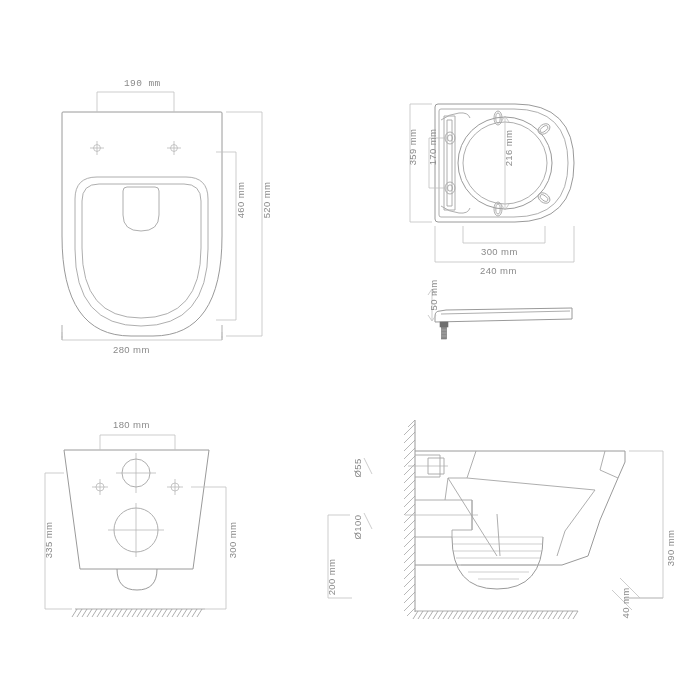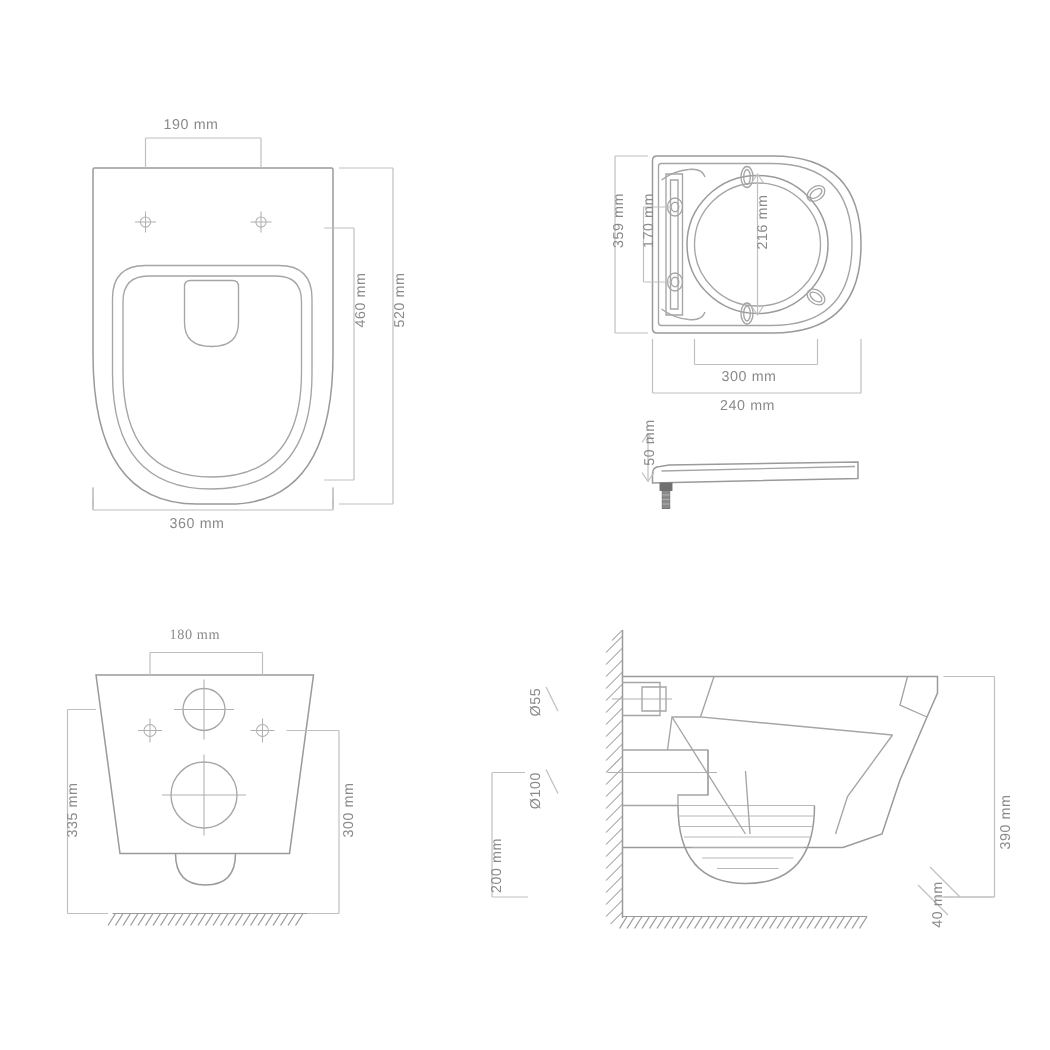--- a/index.html
+++ b/index.html
@@ -360,7 +360,7 @@
   </g>
 </svg>
 
-<div class="lbl" style="left:109px;top:78px;">190 mm</div>
+<div class="lbl" style="left:124px;top:78px;font-family:Liberation Mono, monospace;">190 mm</div>
 <div class="lbl vert" style="left:235px;top:200px;transform:rotate(-90deg) translate(-50%,0);">460 mm</div>
 <div class="lbl vert" style="left:261px;top:200px;transform:rotate(-90deg) translate(-50%,0);">520 mm</div>
 <div class="lbl" style="left:113px;top:344px;">360 mm</div>

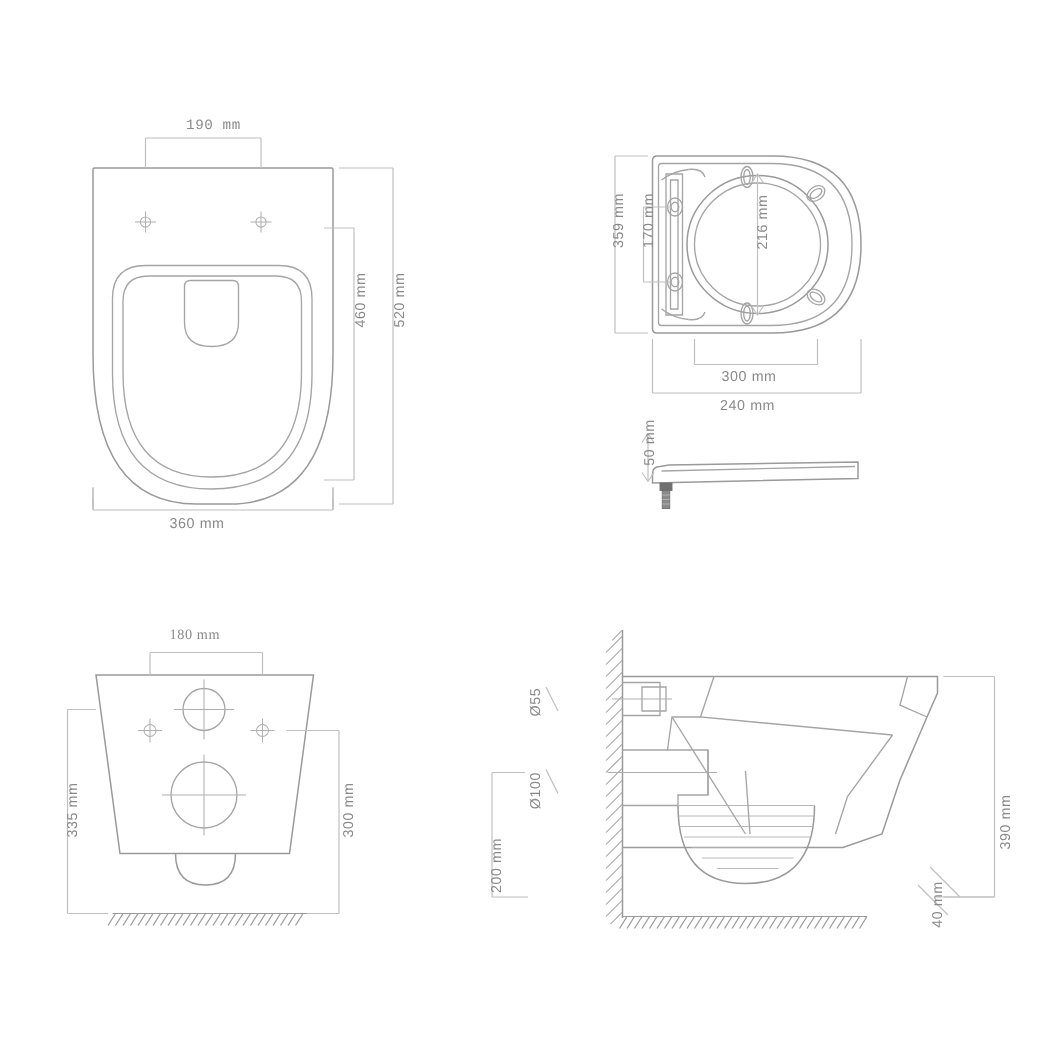--- a/index.html
+++ b/index.html
@@ -363,7 +363,7 @@
 <div class="lbl" style="left:124px;top:78px;font-family:Liberation Mono, monospace;">190 mm</div>
 <div class="lbl vert" style="left:235px;top:200px;transform:rotate(-90deg) translate(-50%,0);">460 mm</div>
 <div class="lbl vert" style="left:261px;top:200px;transform:rotate(-90deg) translate(-50%,0);">520 mm</div>
-<div class="lbl" style="left:113px;top:344px;">360 mm</div>
+<div class="lbl" style="left:113px;top:344px;">280 mm</div>
 
 <div class="lbl vert" style="left:407px;top:147px;transform:rotate(-90deg) translate(-50%,0);">359 mm</div>
 <div class="lbl vert" style="left:427px;top:147px;transform:rotate(-90deg) translate(-50%,0);">170 mm</div>

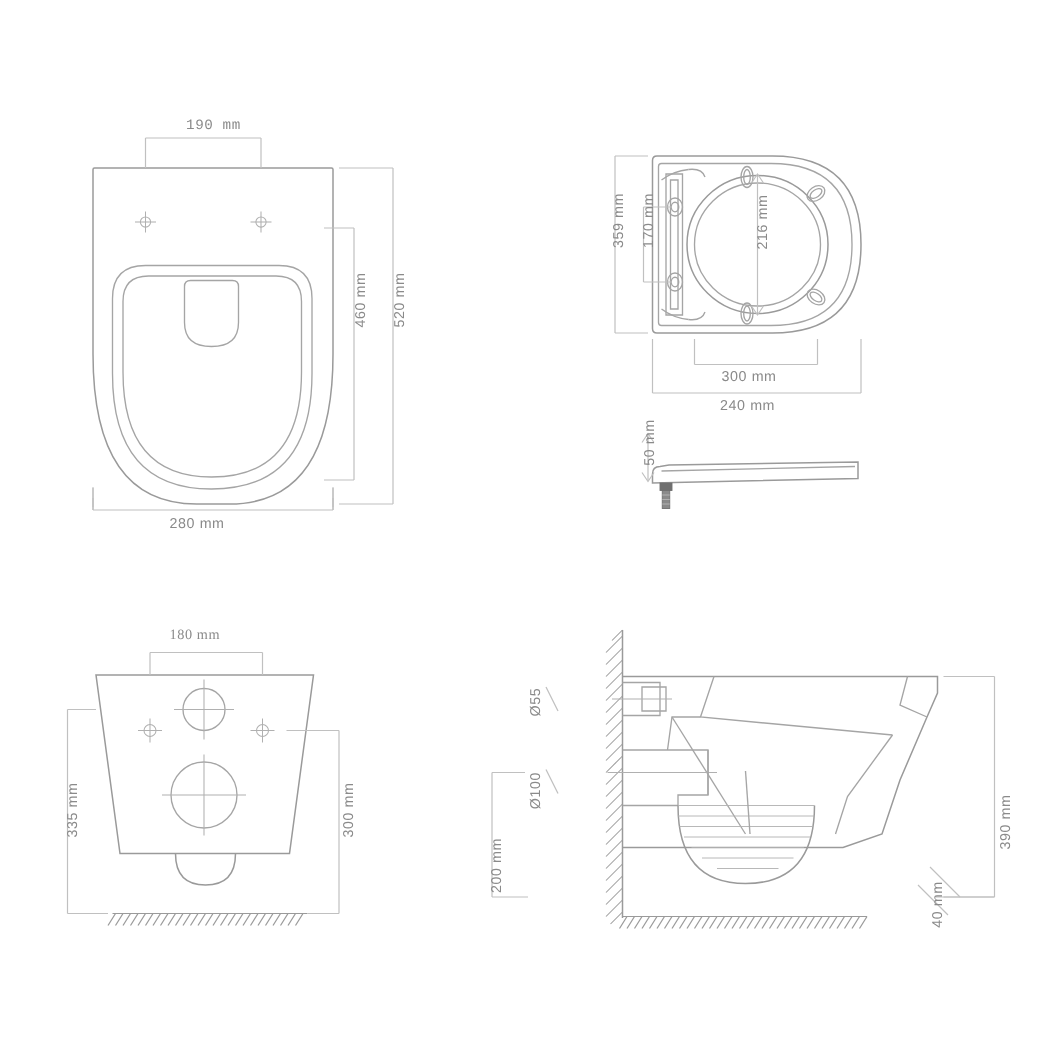--- a/index.html
+++ b/index.html
@@ -373,7 +373,7 @@
 
 <div class="lbl vert" style="left:428px;top:295px;transform:rotate(-90deg) translate(-50%,0);">50 mm</div>
 
-<div class="lbl" style="left:113px;top:419px;font-family:Liberation Serif, serif;">180 mm</div>
+<div class="lbl" style="left:113px;top:419px;">180 mm</div>
 <div class="lbl vert" style="left:43px;top:540px;transform:rotate(-90deg) translate(-50%,0);">335 mm</div>
 <div class="lbl vert" style="left:227px;top:540px;transform:rotate(-90deg) translate(-50%,0);">300 mm</div>
 

